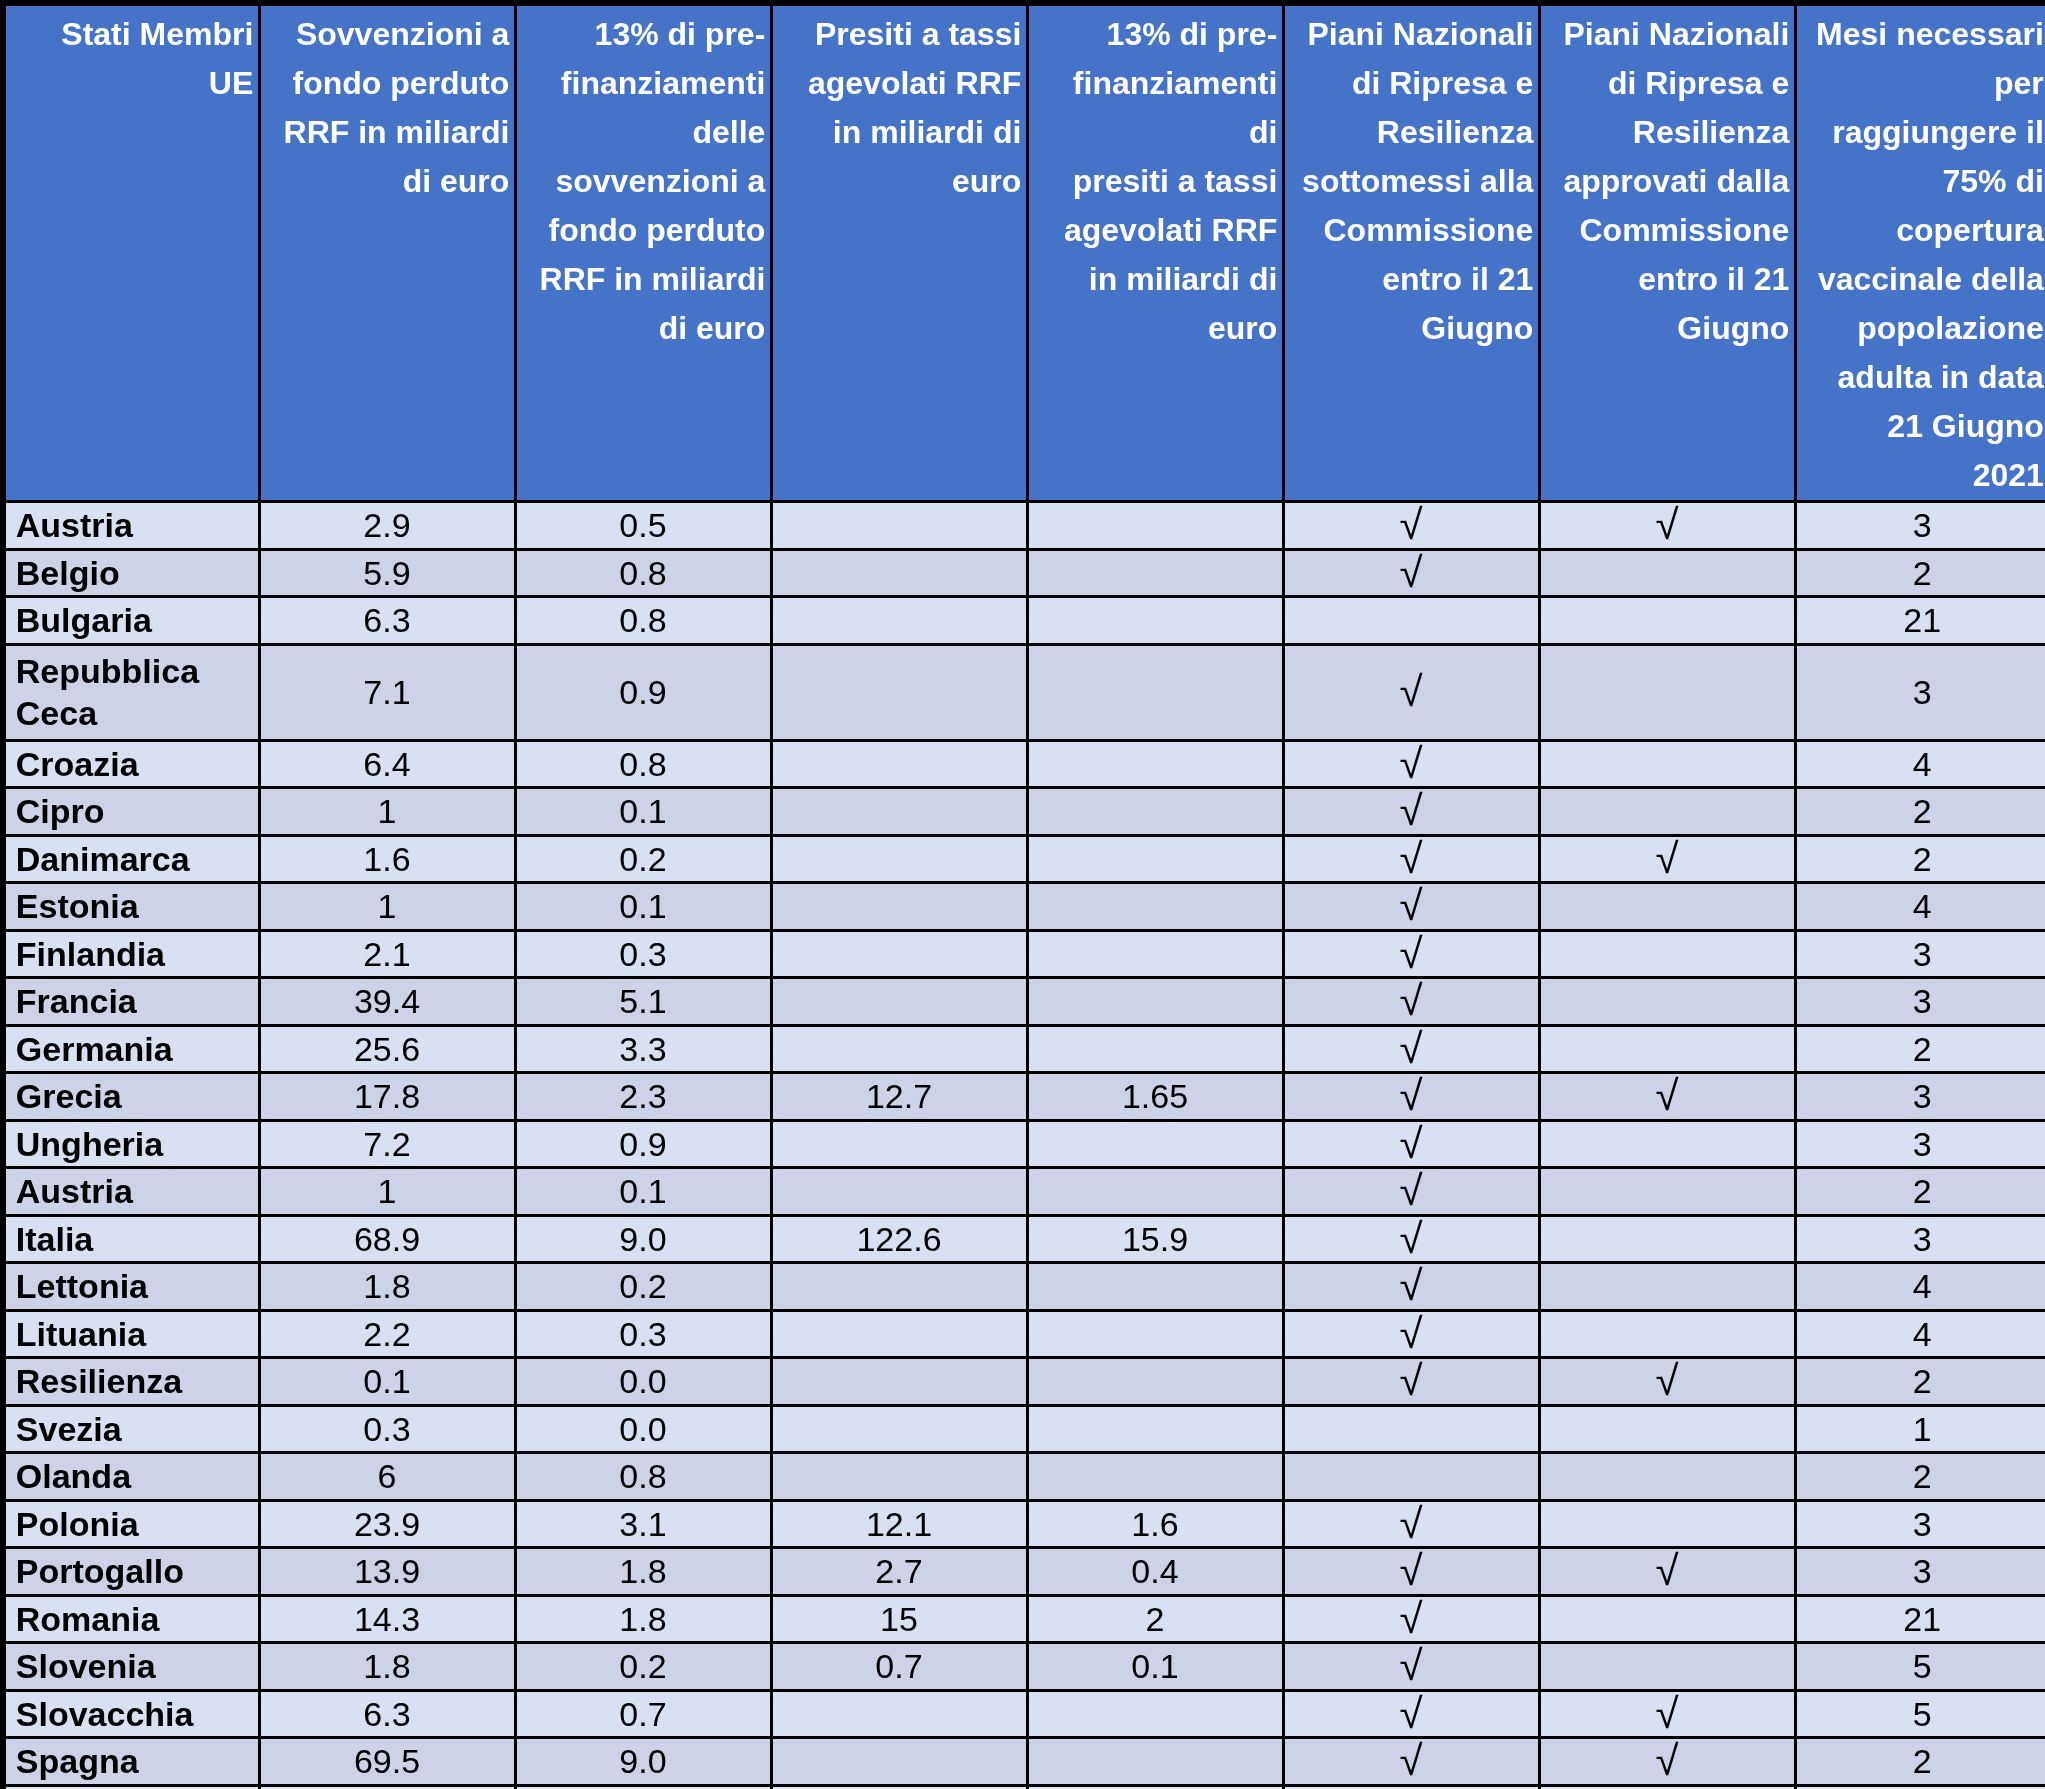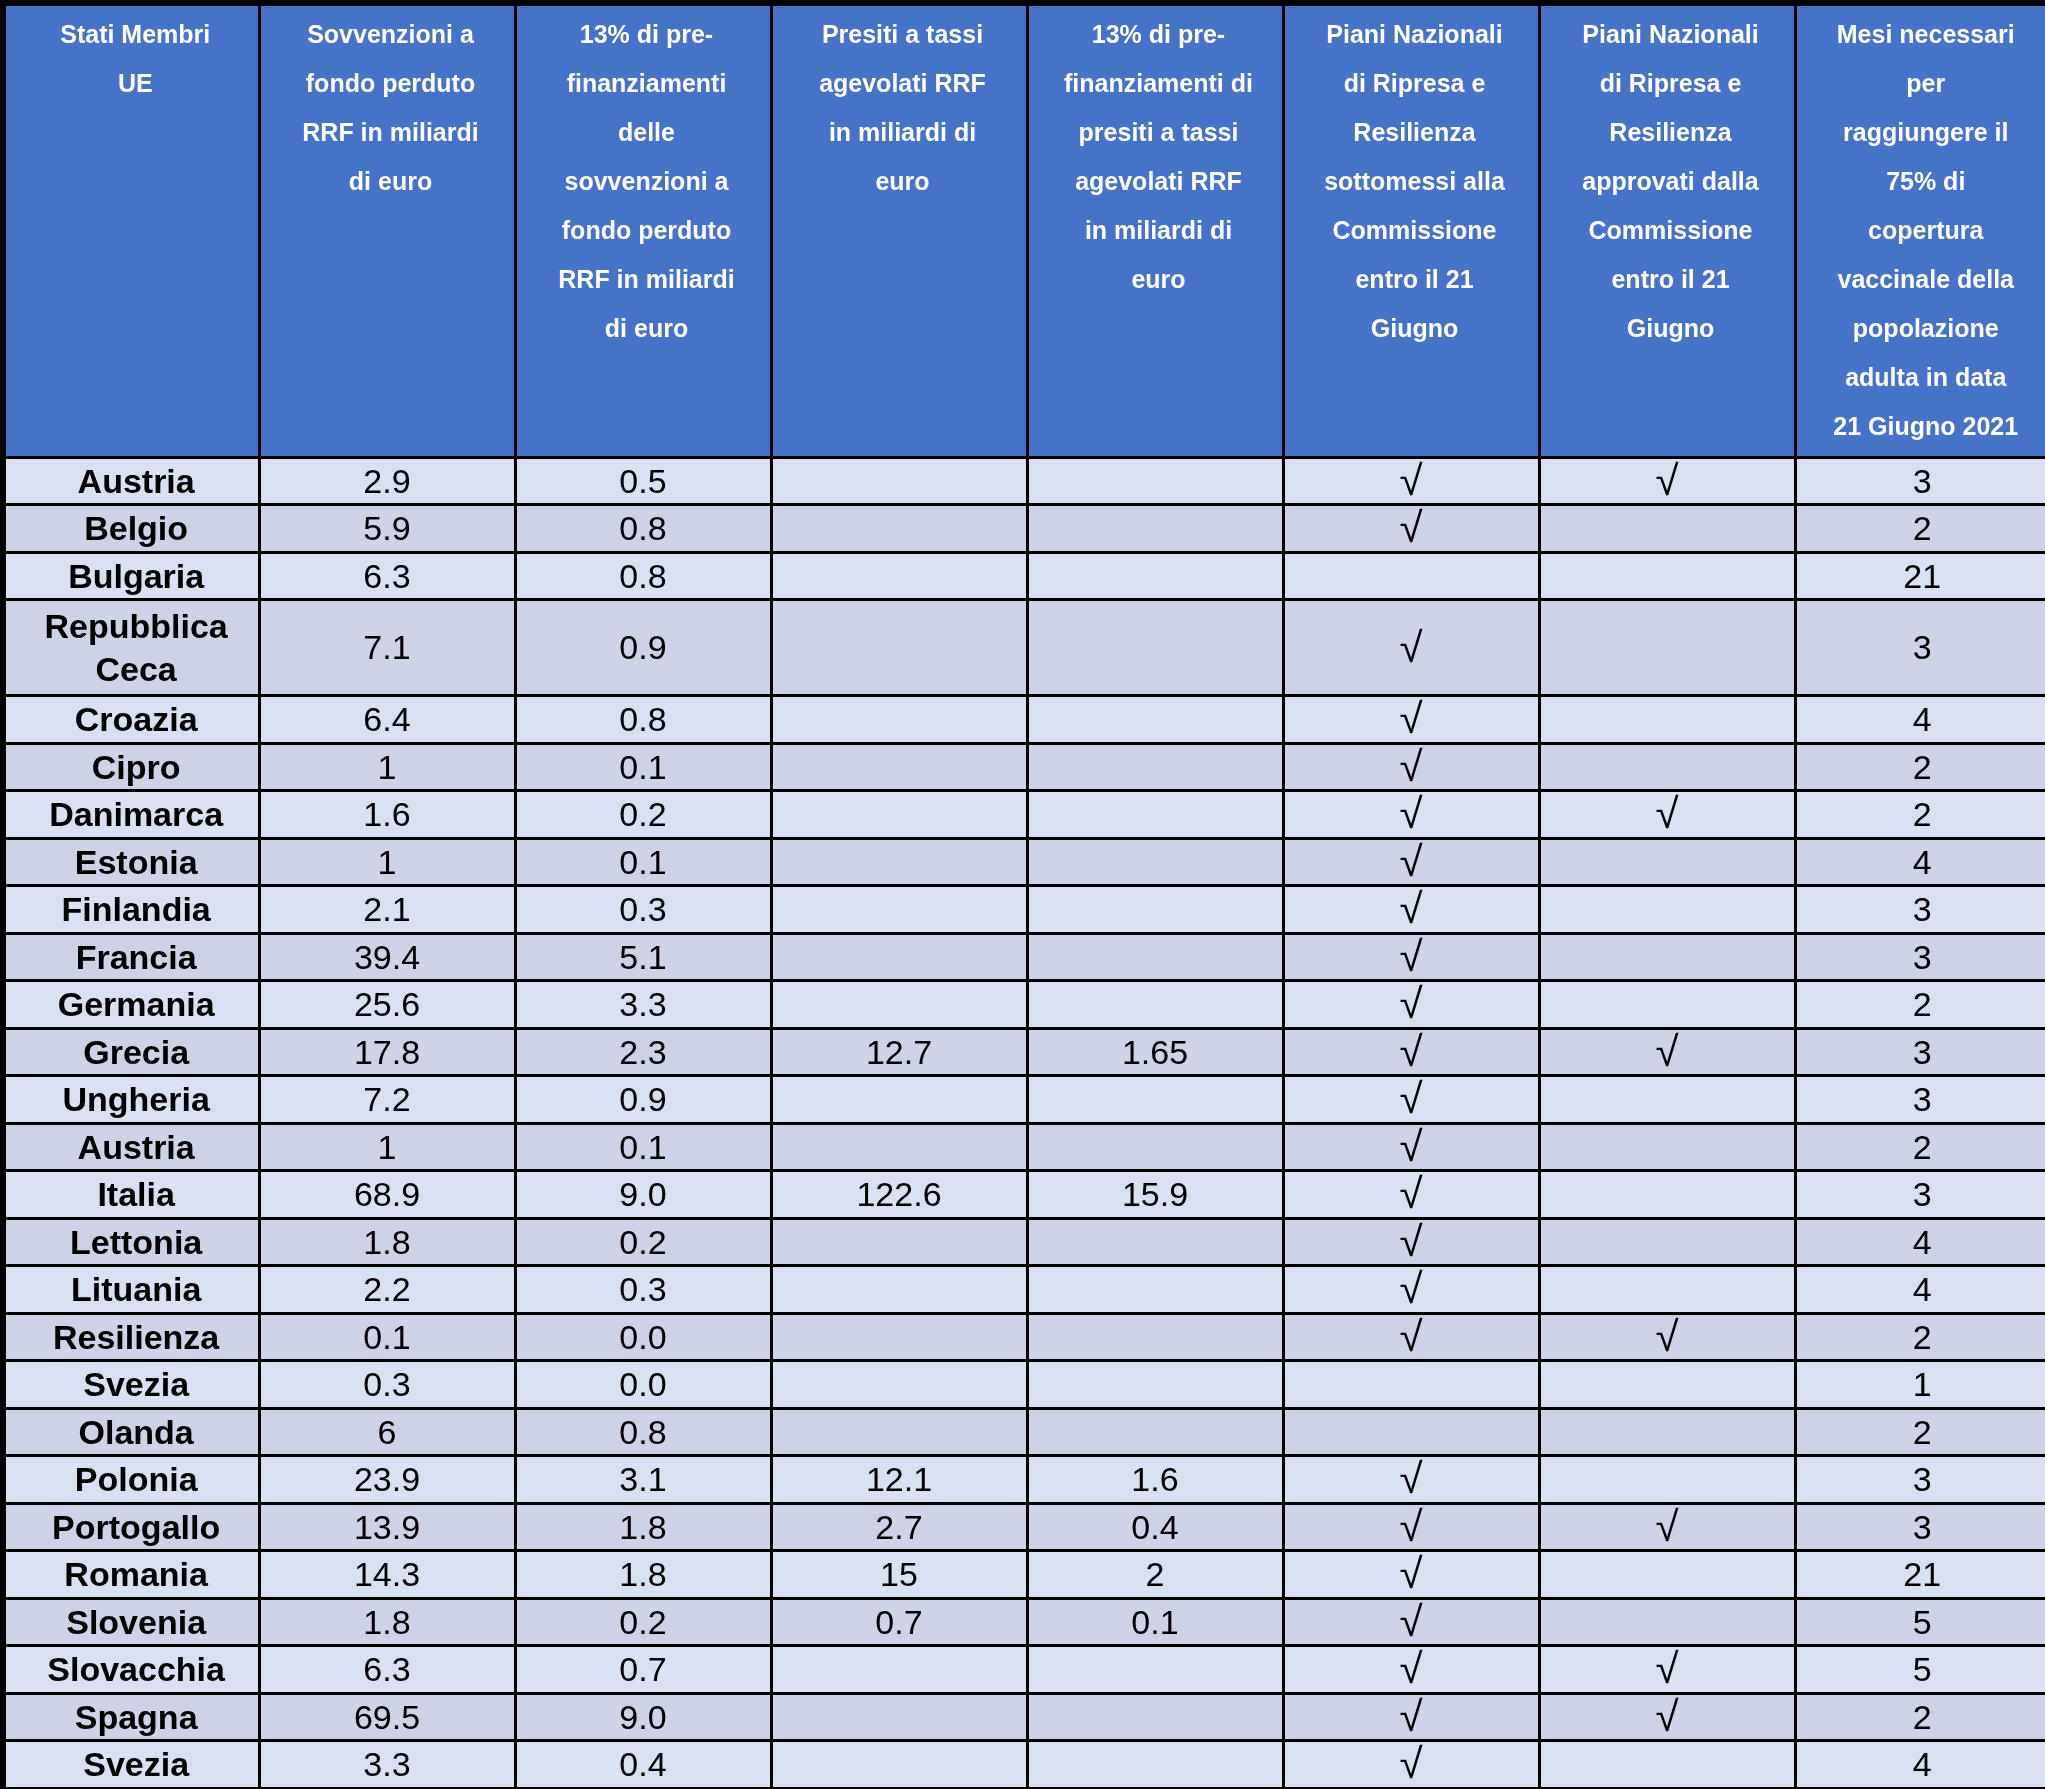--- a/index.html
+++ b/index.html
@@ -29,9 +29,9 @@
     background: #4573C8;
     color: #ffffff;
     font-weight: bold;
-    font-size: 25px;
+    font-size: 32px;
     line-height: 49px;
-    text-align: center;
+    text-align: right;
     vertical-align: top;
     padding: 4.2px 4.2px 0 11.2px;
     white-space: pre-line;

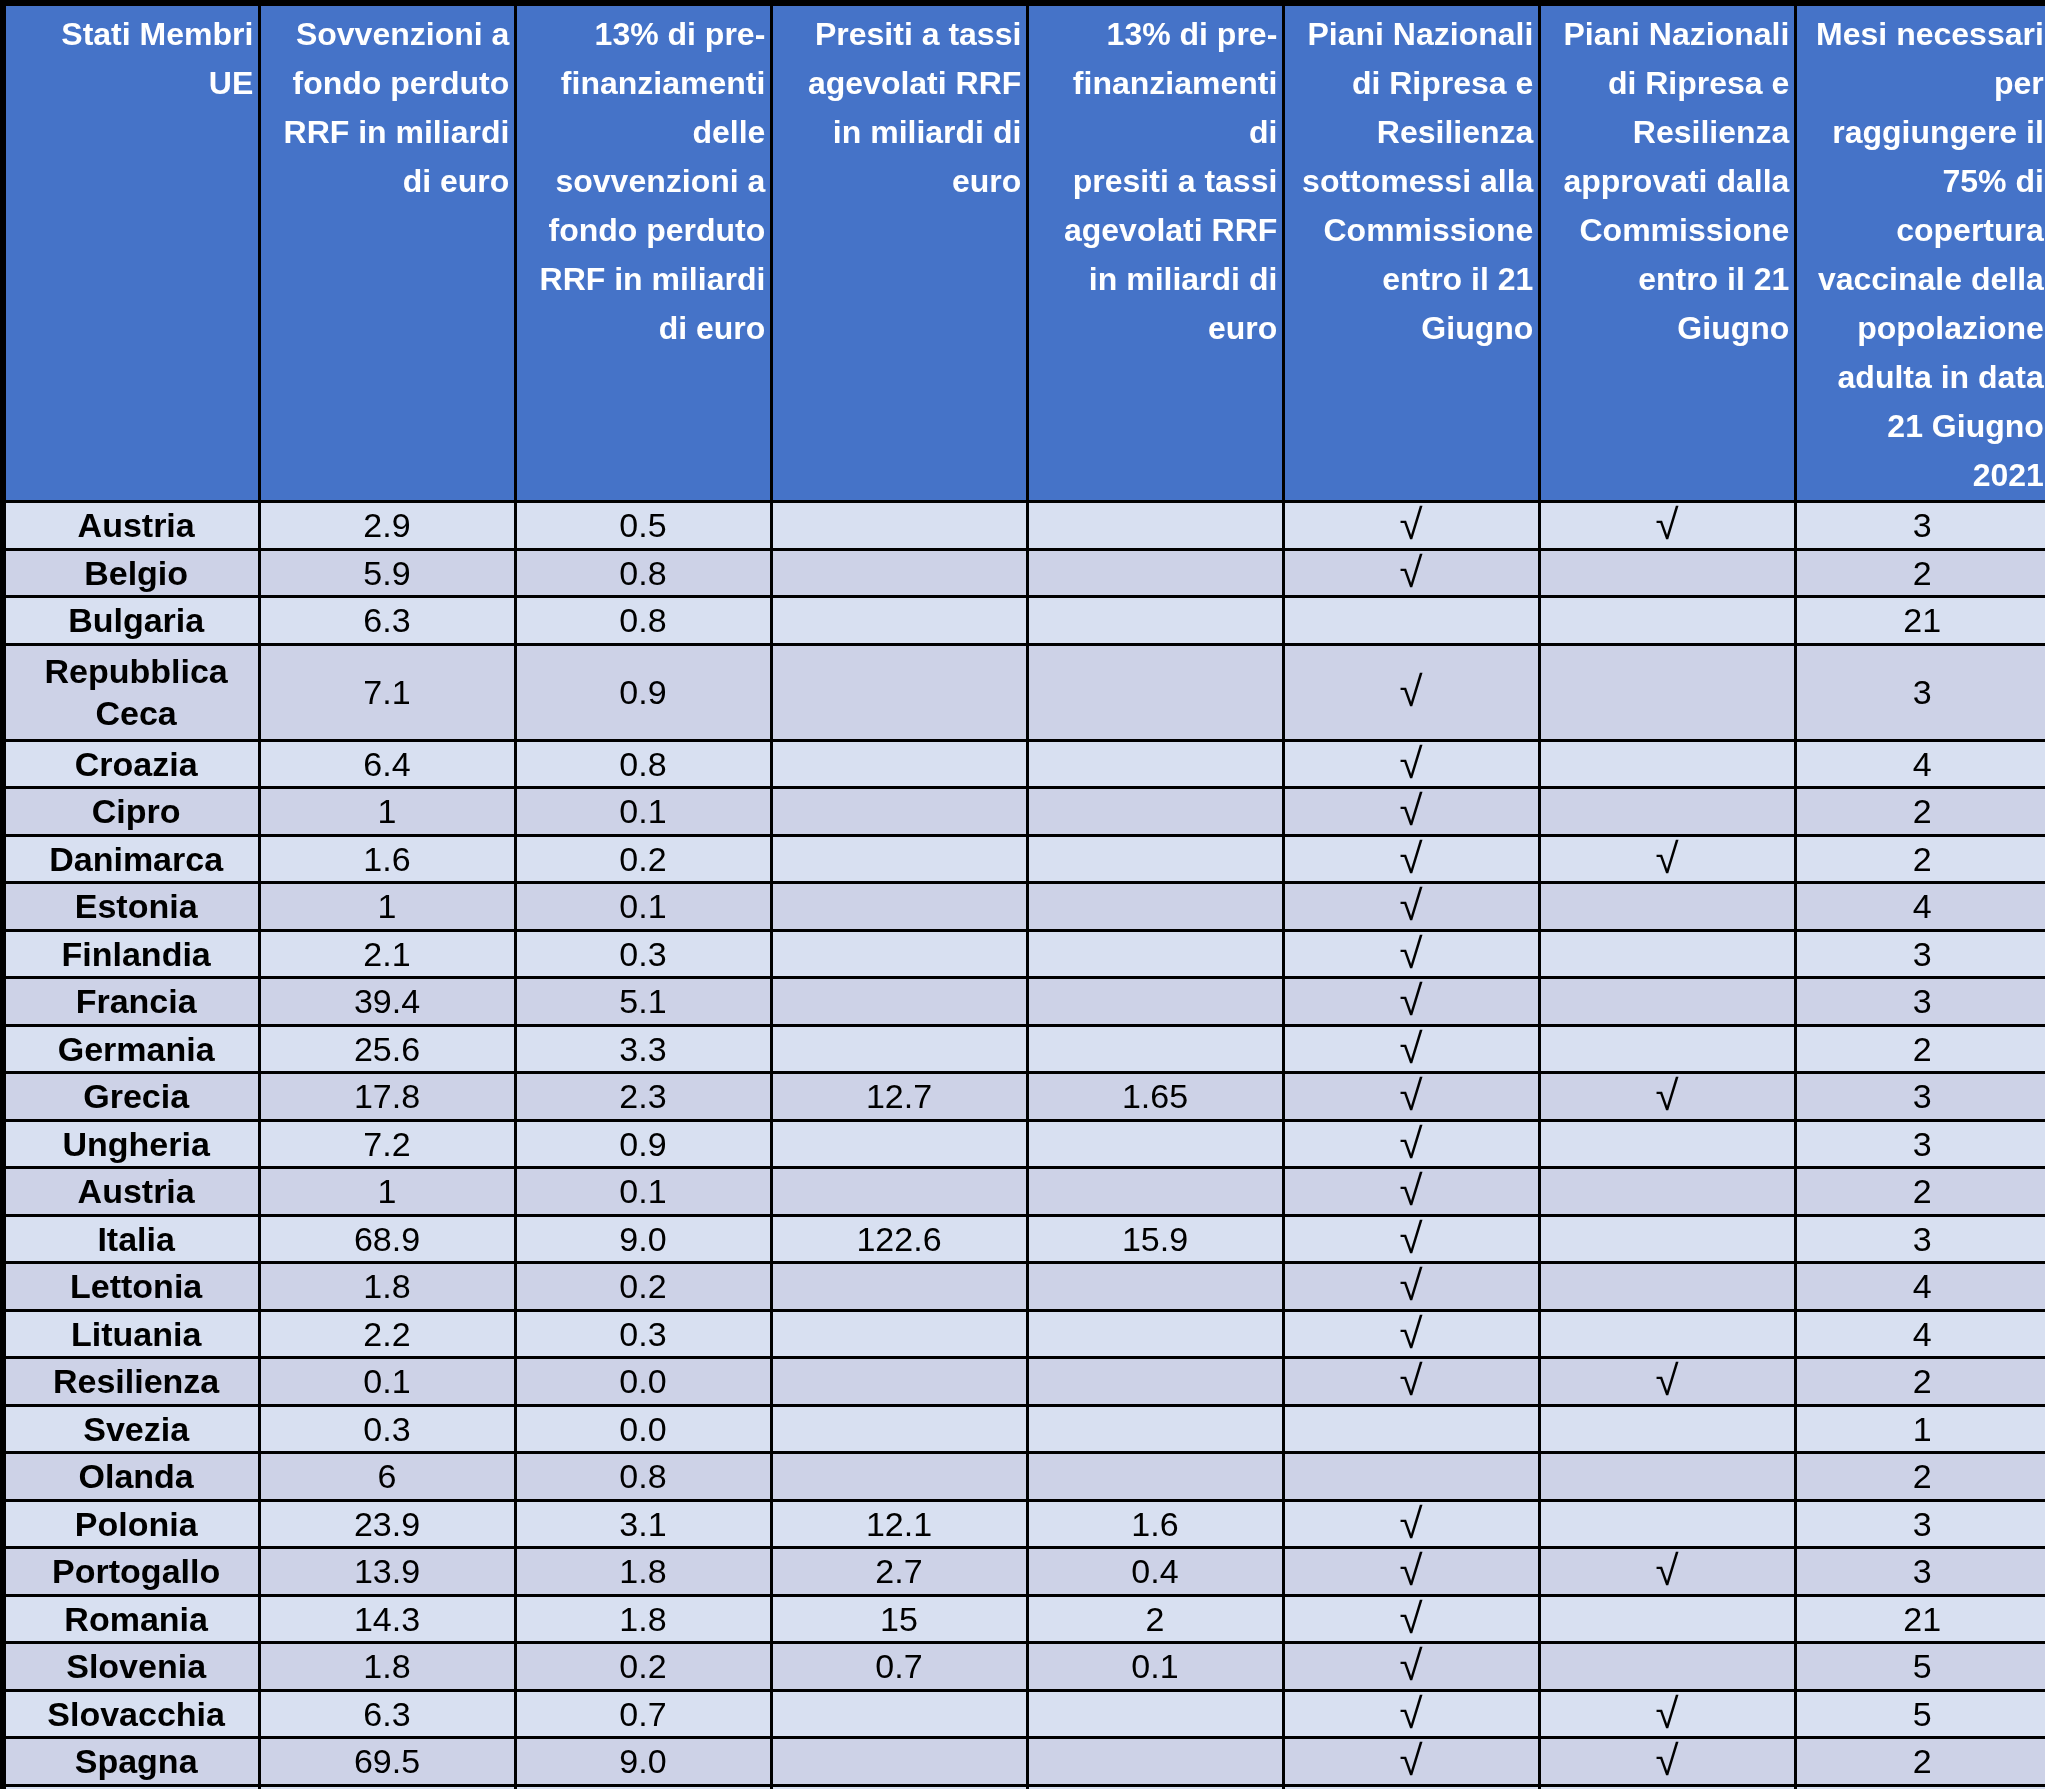--- a/index.html
+++ b/index.html
@@ -49,7 +49,7 @@
   }
   td.country {
     font-weight: bold;
-    text-align: center;
+    text-align: left;
     padding-left: 9.8px;
   }
   td.num, td.months {

